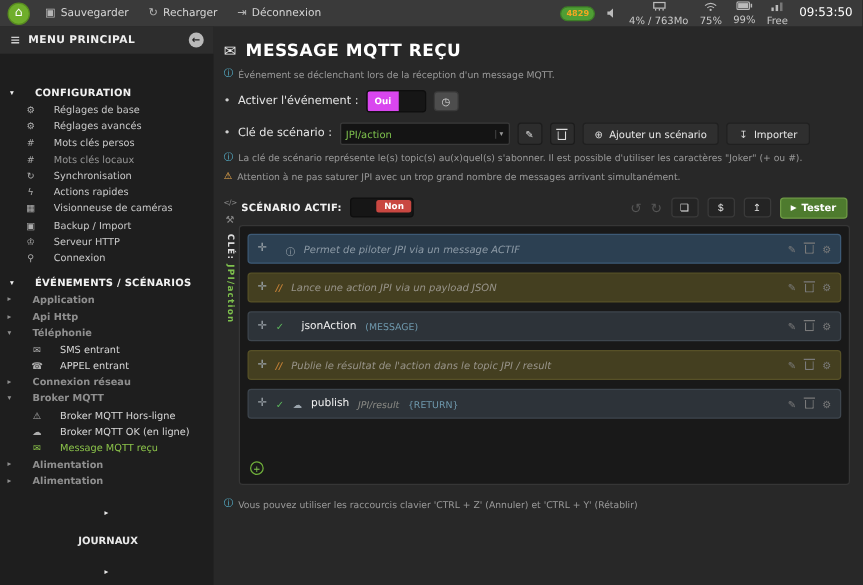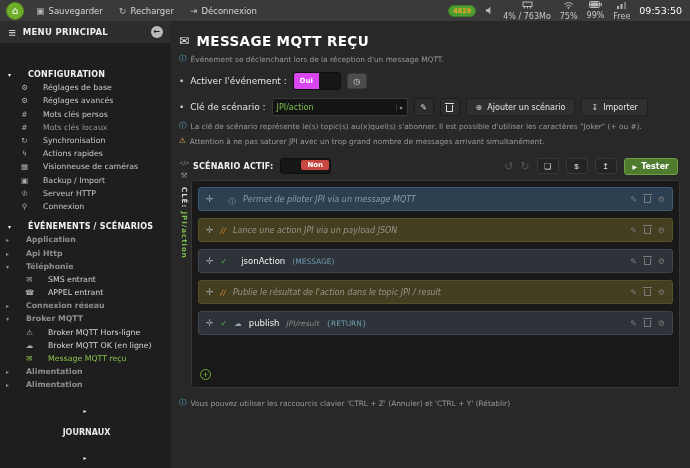--- a/index.html
+++ b/index.html
@@ -424,7 +424,7 @@
 
     <span class="lead info">ⓘ</span>
 
-    <span class="rtext">Permet de piloter JPI via un message MQTT</span>
+    <span class="rtext">Permet de piloter JPI via un message ACTIF</span>
     <span class="spacer"></span>
     <span class="ric">✎</span>
     <span class="ric"><span class="trash"></span></span>

